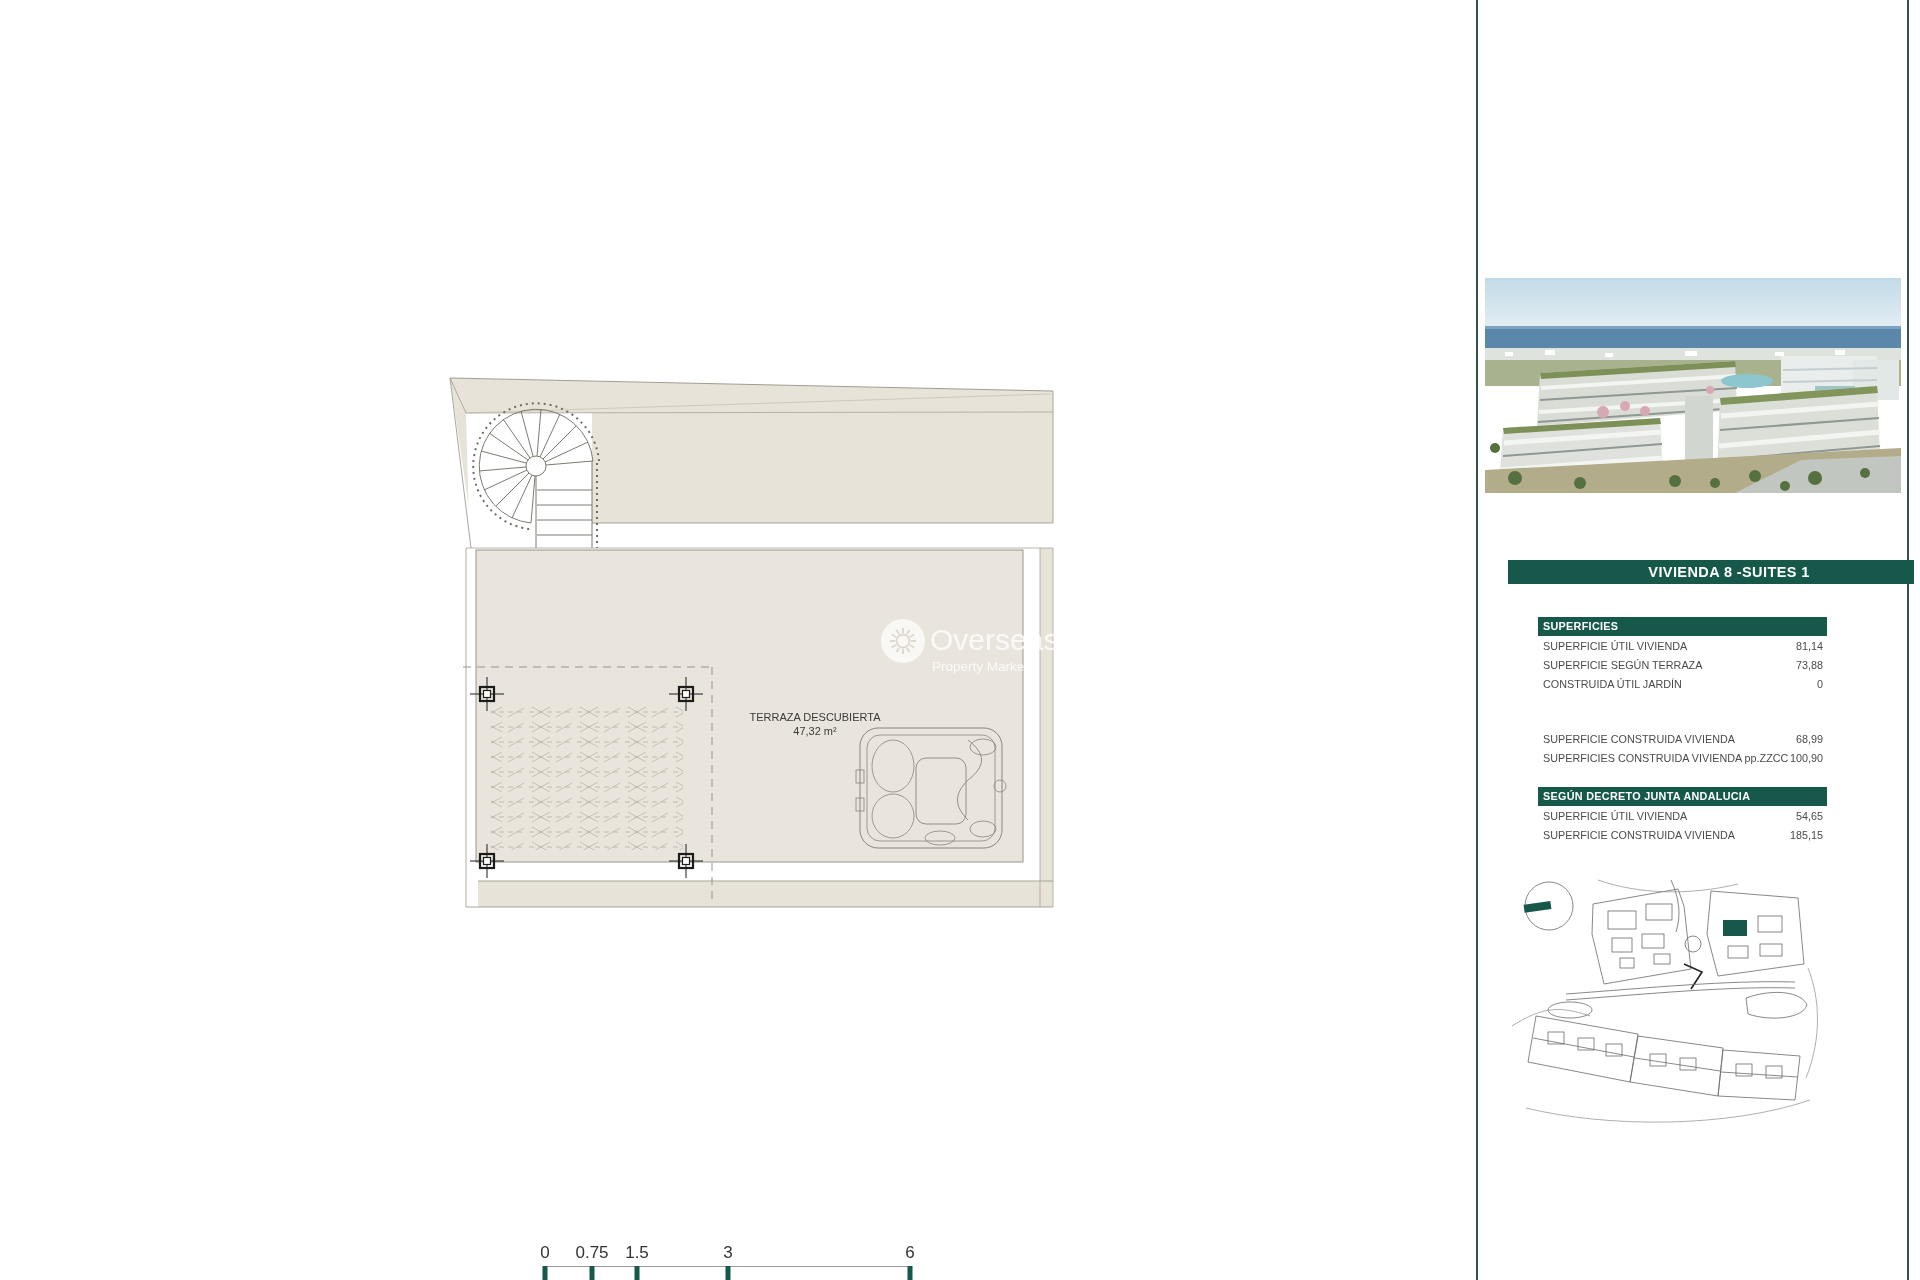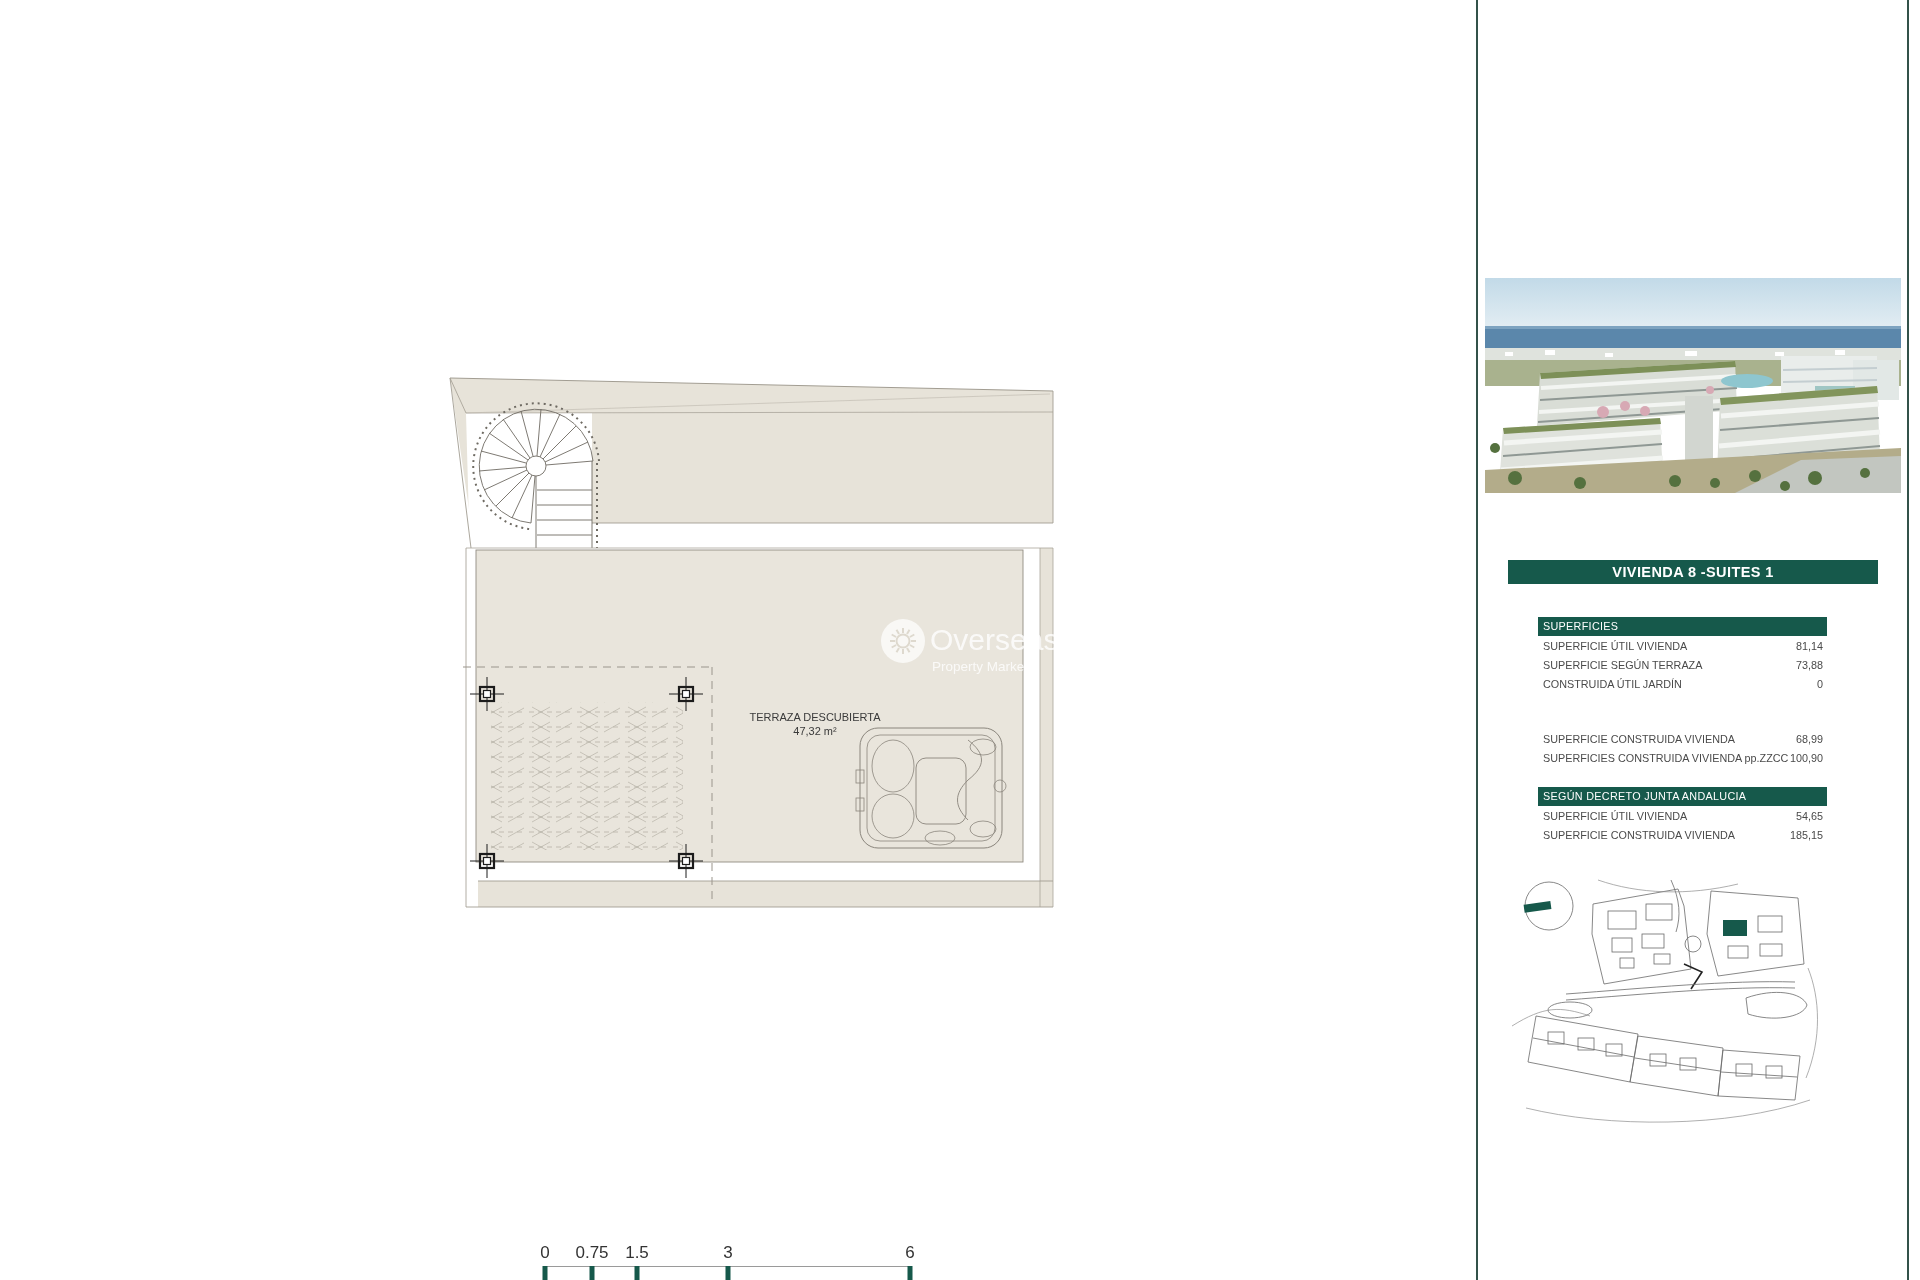--- a/index.html
+++ b/index.html
@@ -12,7 +12,7 @@
   .title-bar{
     left:1508px;top:560px;width:370px;height:24px;background:#16594b;
     color:#fff;font-weight:bold;font-size:14.5px;letter-spacing:.4px;
-    display:flex;align-items:center;justify-content:center;
+    display:flex;align-items:center;justify-content:center;padding-left:36px;
   }
   .tables{left:1538px;top:617px;width:289px;font-size:10.8px;color:#4a4a4a;}
   .tbl-header{

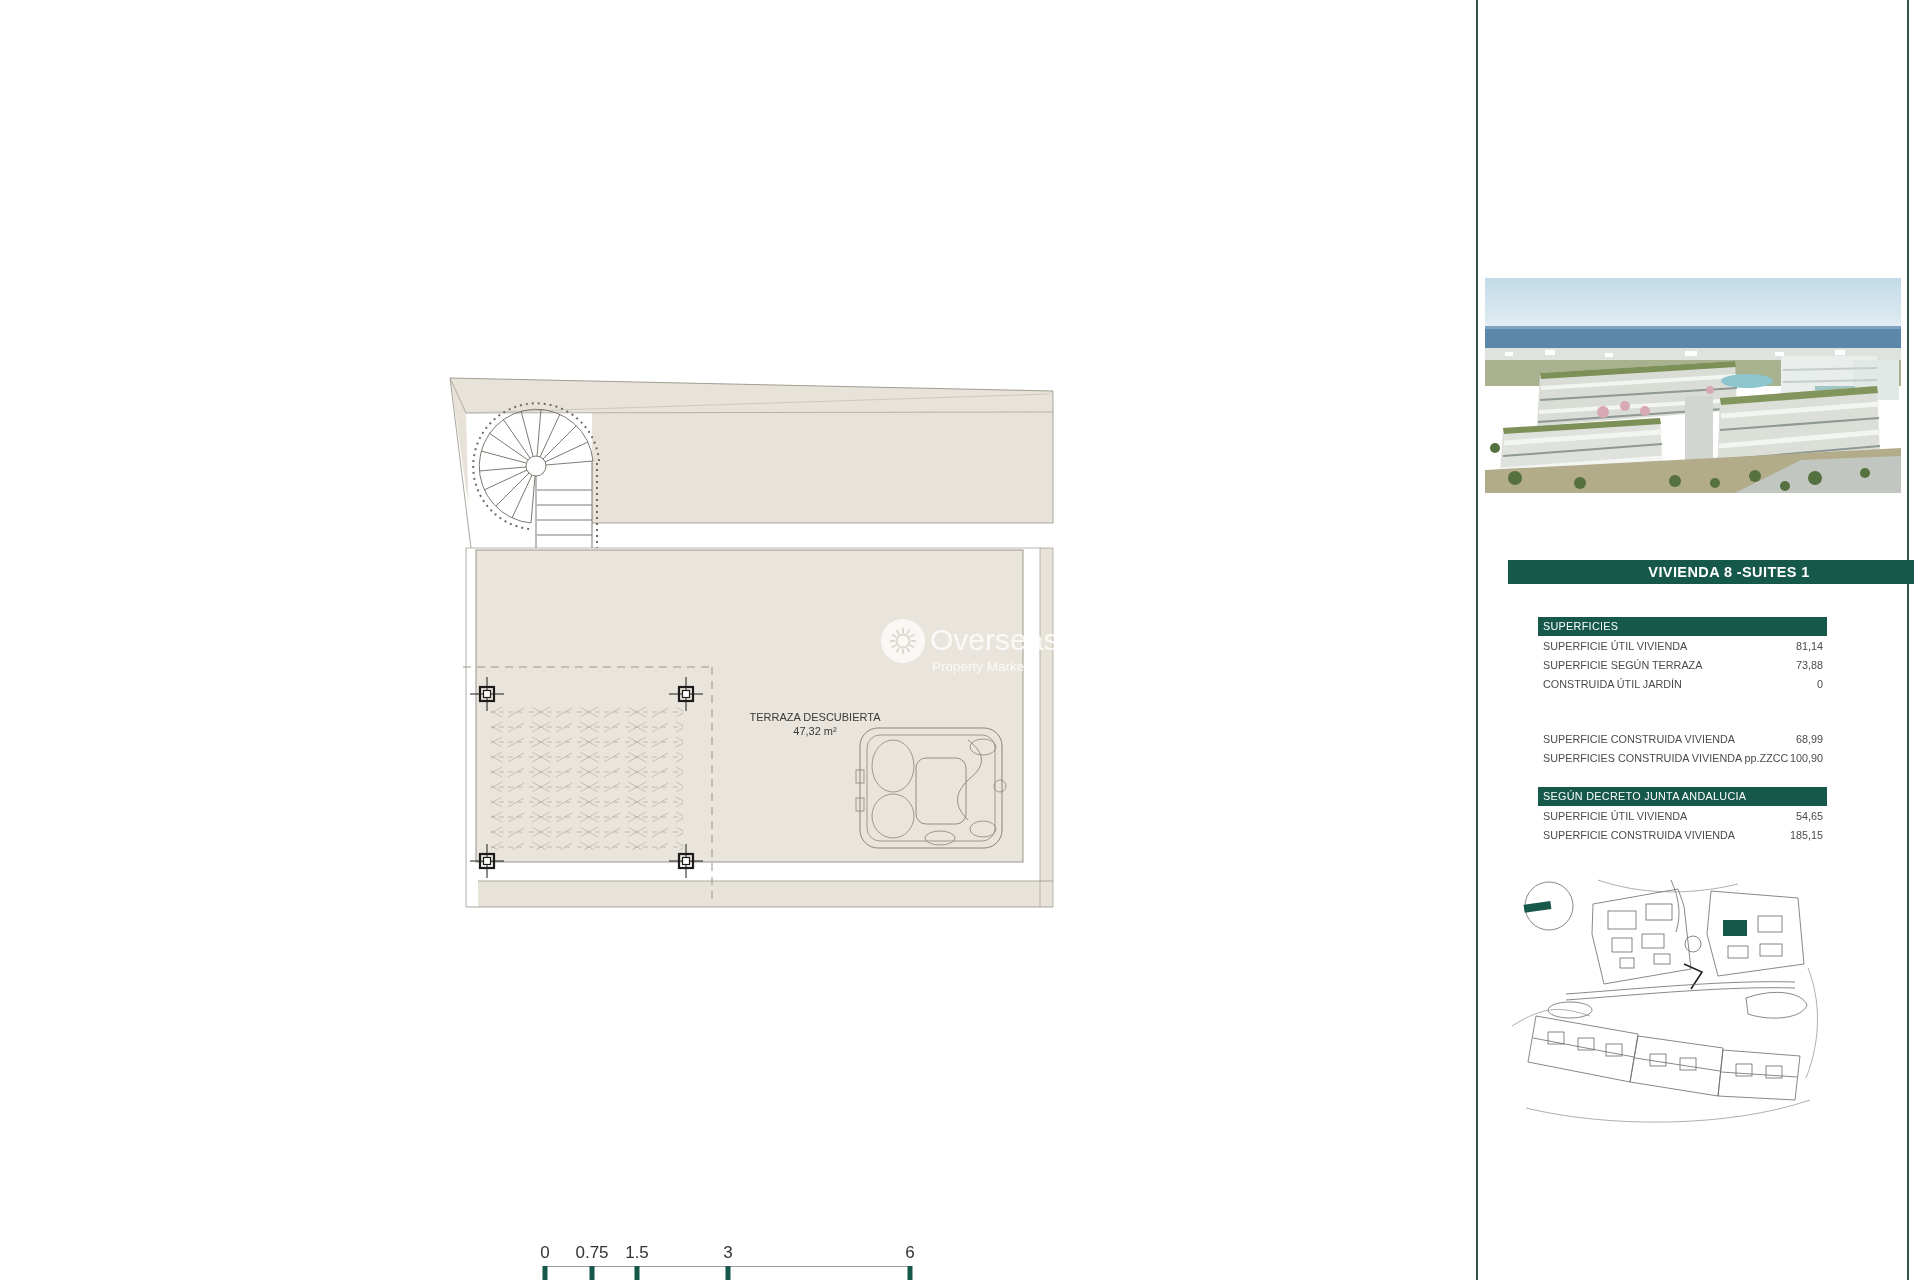--- a/index.html
+++ b/index.html
@@ -16,7 +16,7 @@
   }
   .tables{left:1538px;top:617px;width:289px;font-size:10.8px;color:#4a4a4a;}
   .tbl-header{
-    background:#16594b;color:#fff;font-weight:normal;height:19px;line-height:19px;
+    background:#16594b;color:#fff;font-weight:bold;height:19px;line-height:19px;
     padding:0 0 17px 5px;letter-spacing:.3px;box-sizing:border-box;
   }
   .tbl-row{

